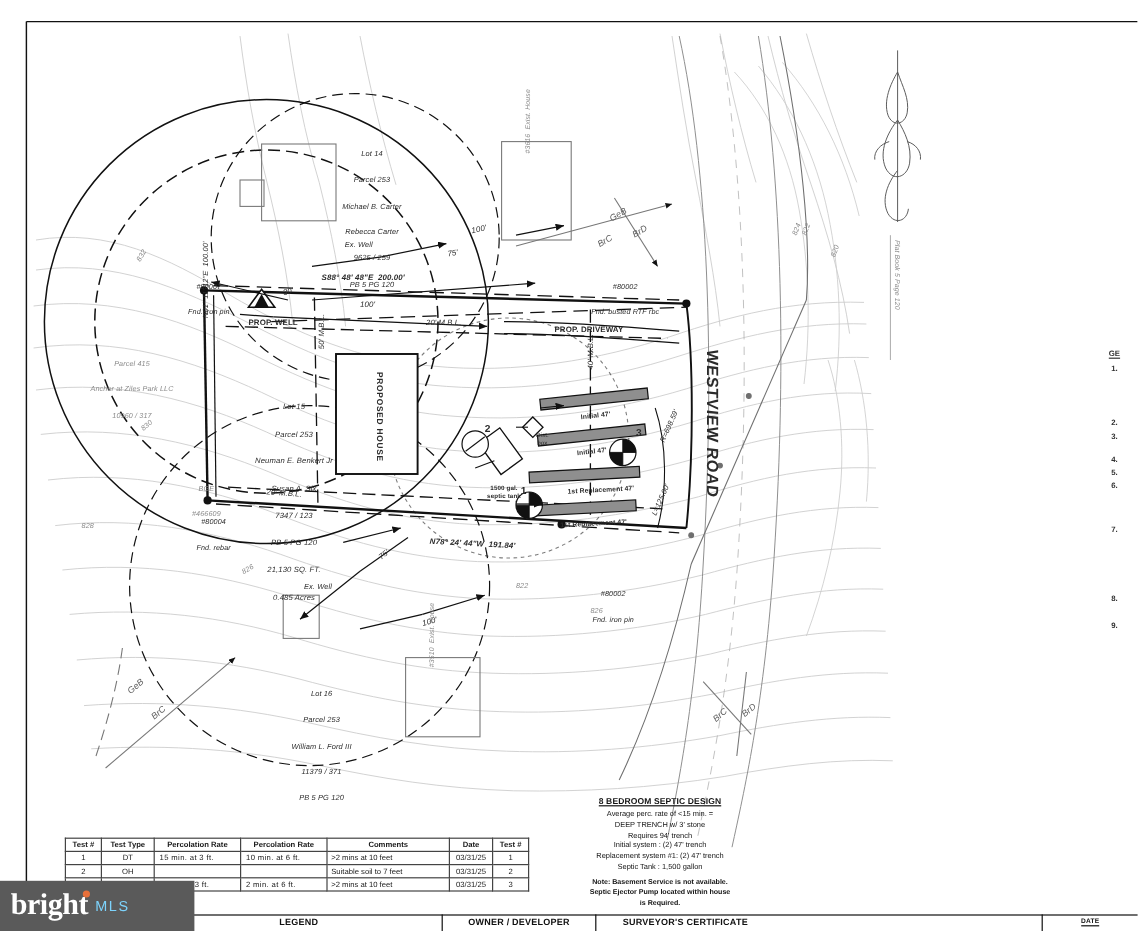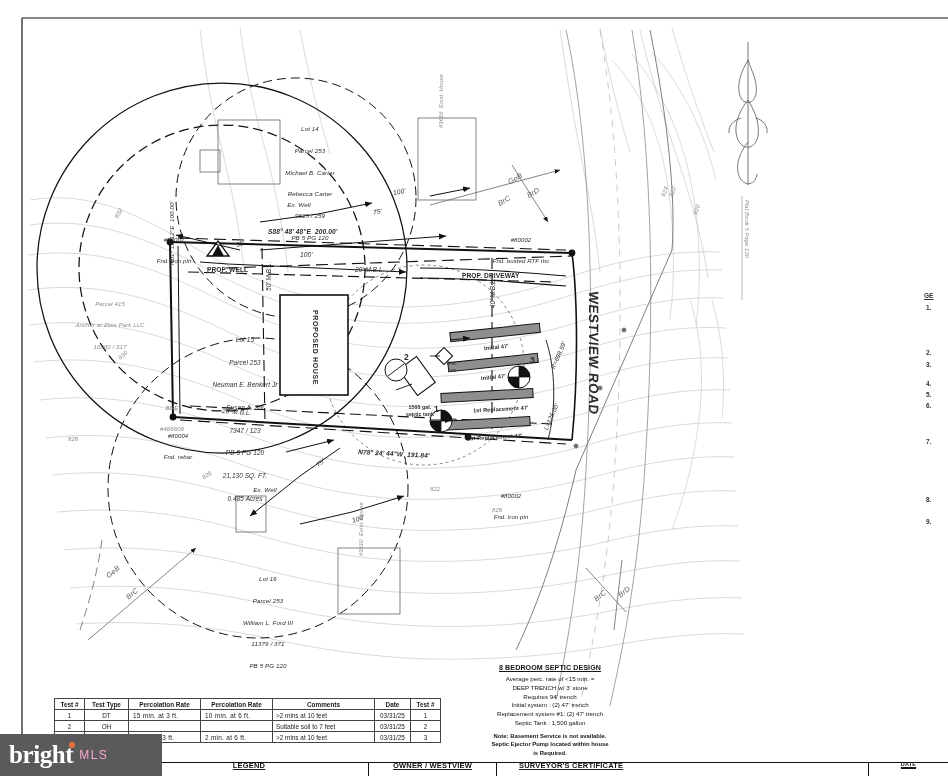--- a/index.html
+++ b/index.html
@@ -100,7 +100,7 @@
   }
   #wm .b1 { font-family:"Liberation Serif", serif; font-size:25px; color:#fff; font-weight:bold; letter-spacing:-.4px; position:relative; }
   #wm .dot { position:absolute; right:-2px; top:1px; width:6px; height:6px; border-radius:50%; background:#e8703a; }
-  #wm .b2 { font-size:12px; color:#f9a8d4; margin-left:6px; letter-spacing:1.4px; }
+  #wm .b2 { font-size:12px; color:#7dd3fc; margin-left:6px; letter-spacing:1.4px; }
 
   
   #notes { position:absolute; left:924px; top:292px; width:24px; font-size:6.5px; color:#333; }

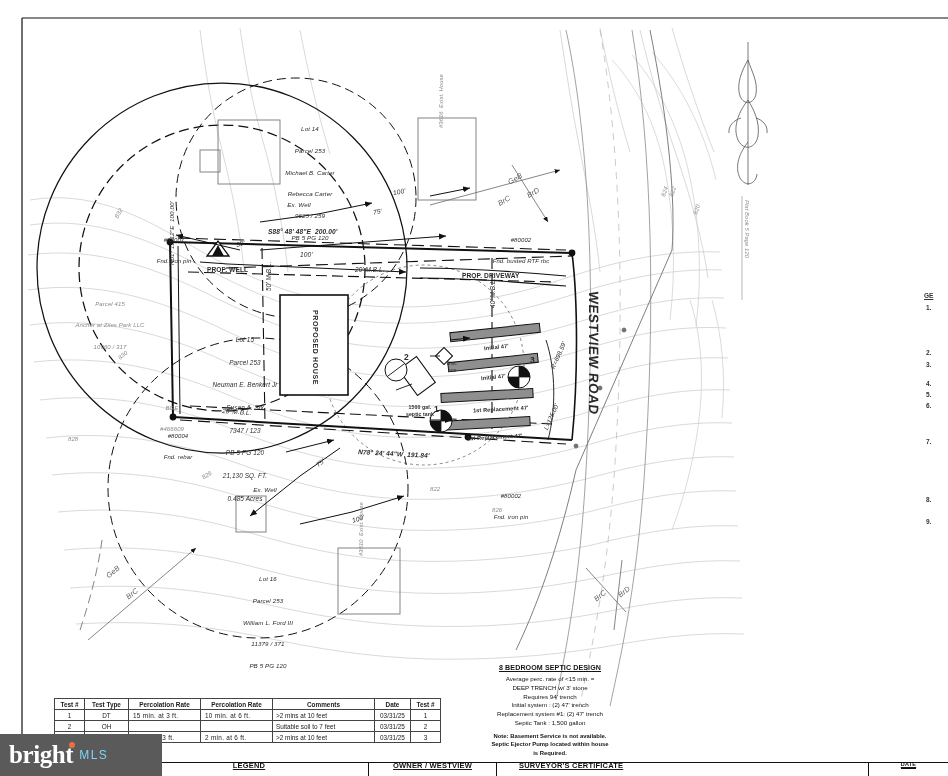--- a/index.html
+++ b/index.html
@@ -80,7 +80,7 @@
   }
   #footer .cell {
     border-left:1px solid #111; height:14px; position:relative;
-    display:flex; align-items:flex-start; justify-content:center;text-decoration:underline;
+    display:flex; align-items:center; justify-content:center;
   }
   #footer .cell:first-child { border-left:none; }
   #footer .cell span {

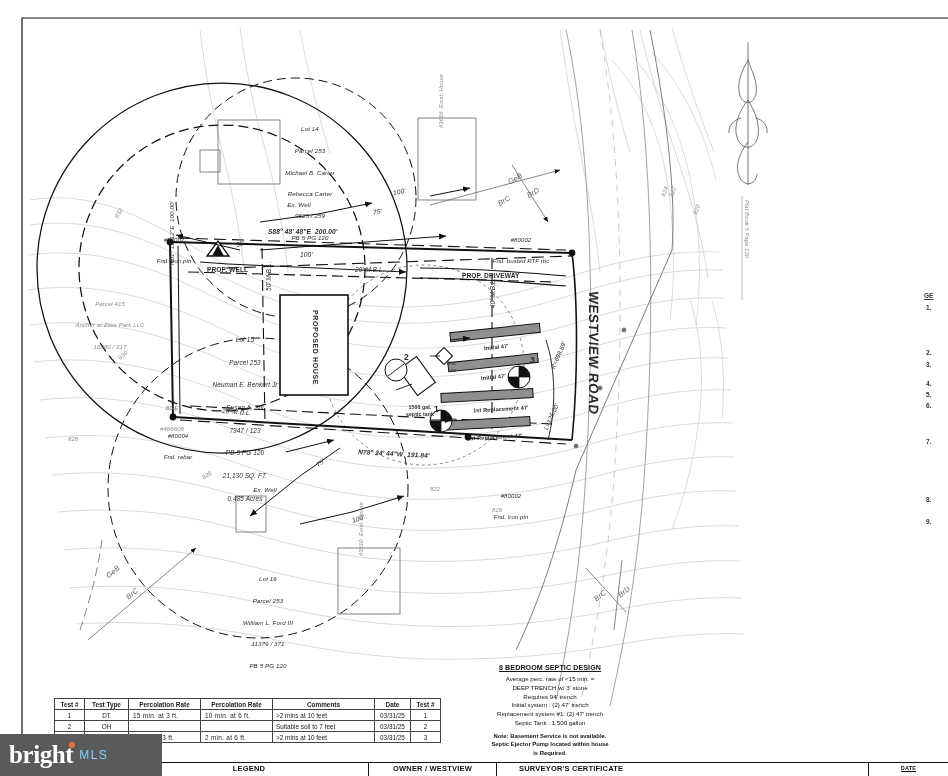--- a/index.html
+++ b/index.html
@@ -525,7 +525,7 @@
       <span>LEGEND</span>
     </div>
     <div class="cell c-owner">
-      <span>OWNER / WESTVIEW</span>
+      <span>OWNER / DEVELOPER</span>
     </div>
     <div class="cell c-surv">
       <span>SURVEYOR'S CERTIFICATE</span>

